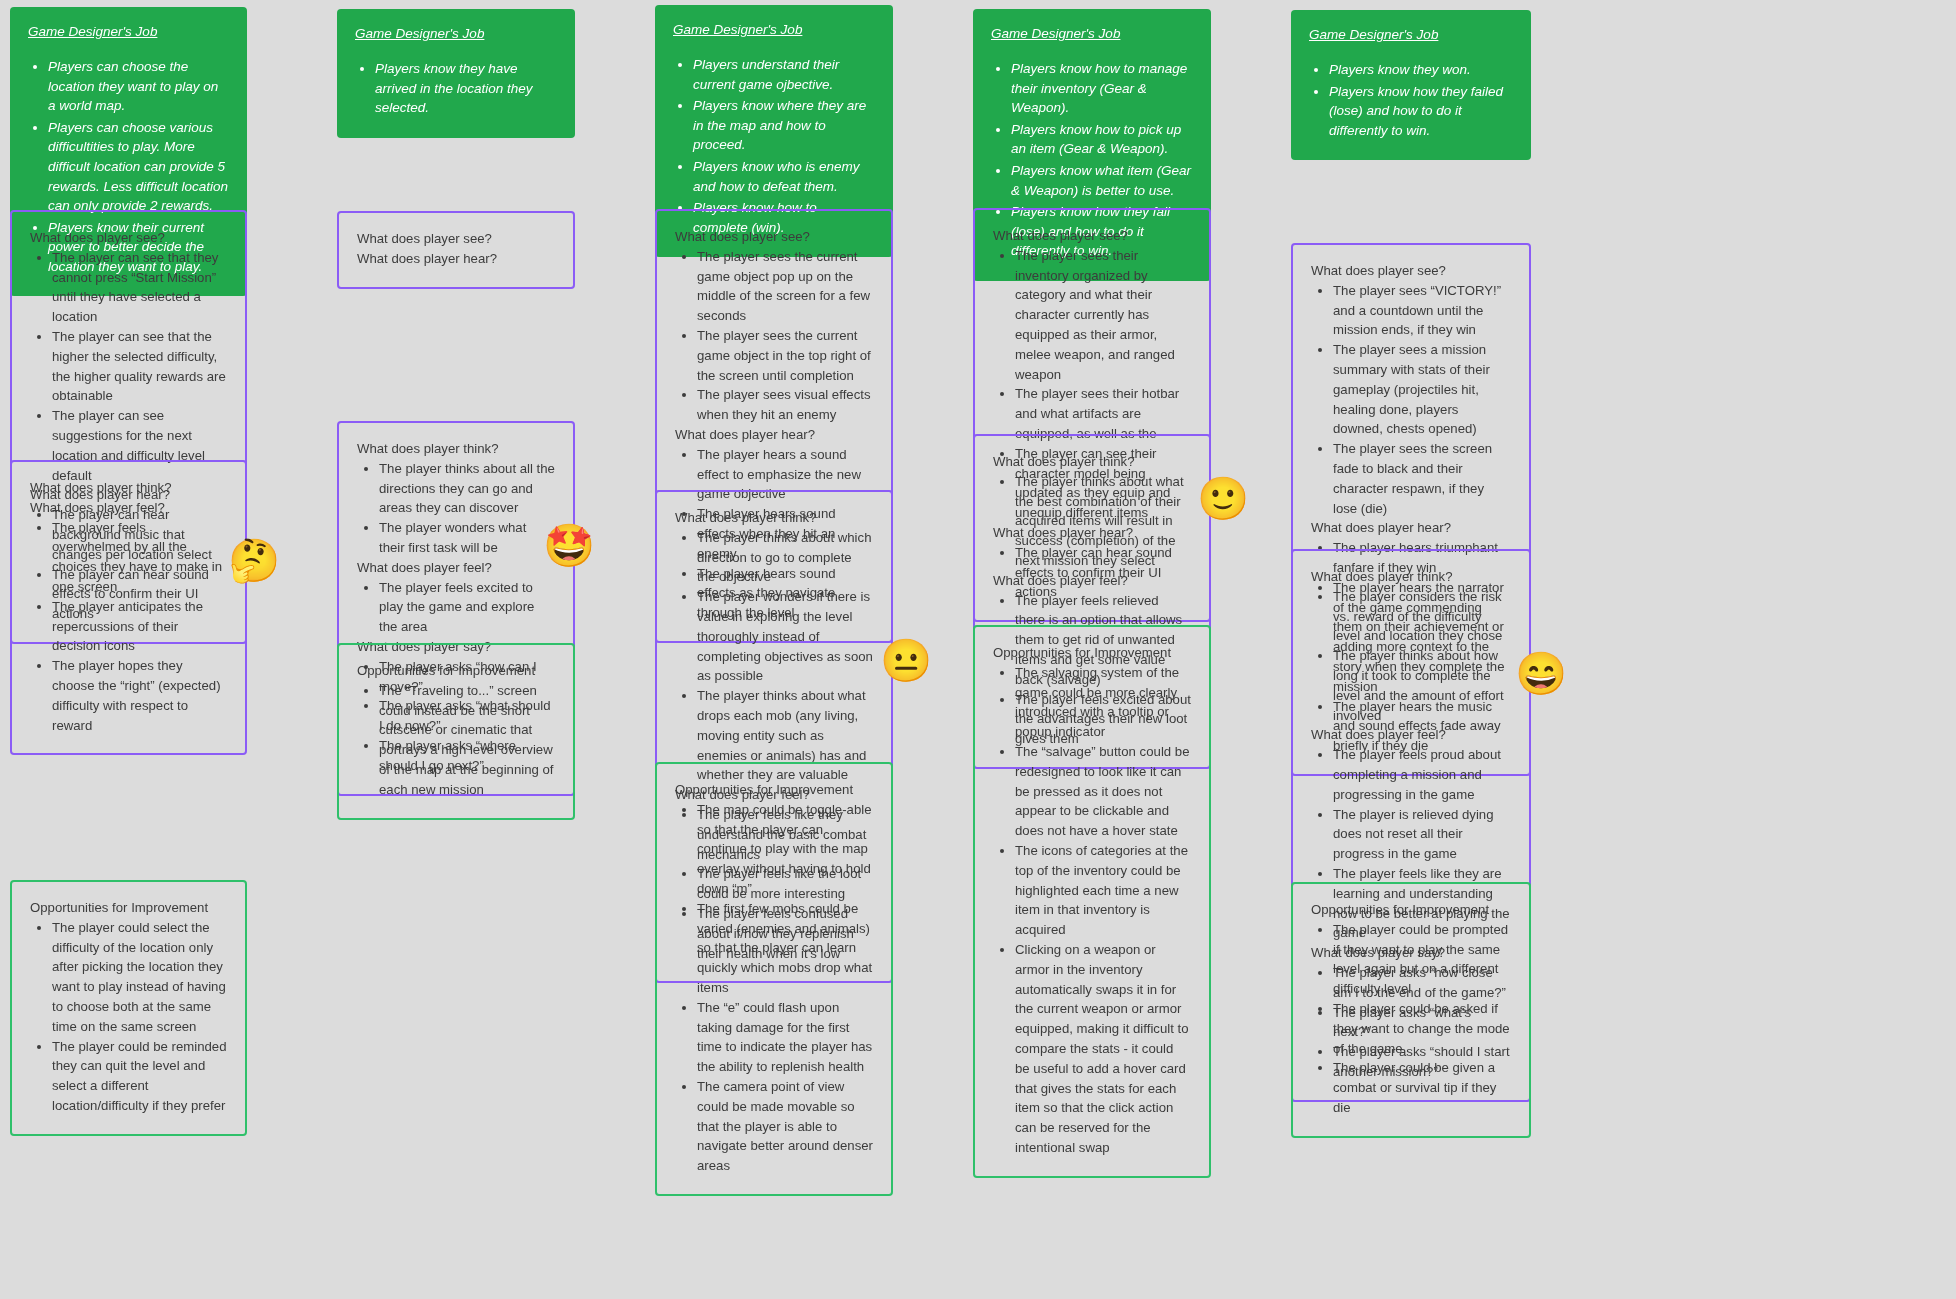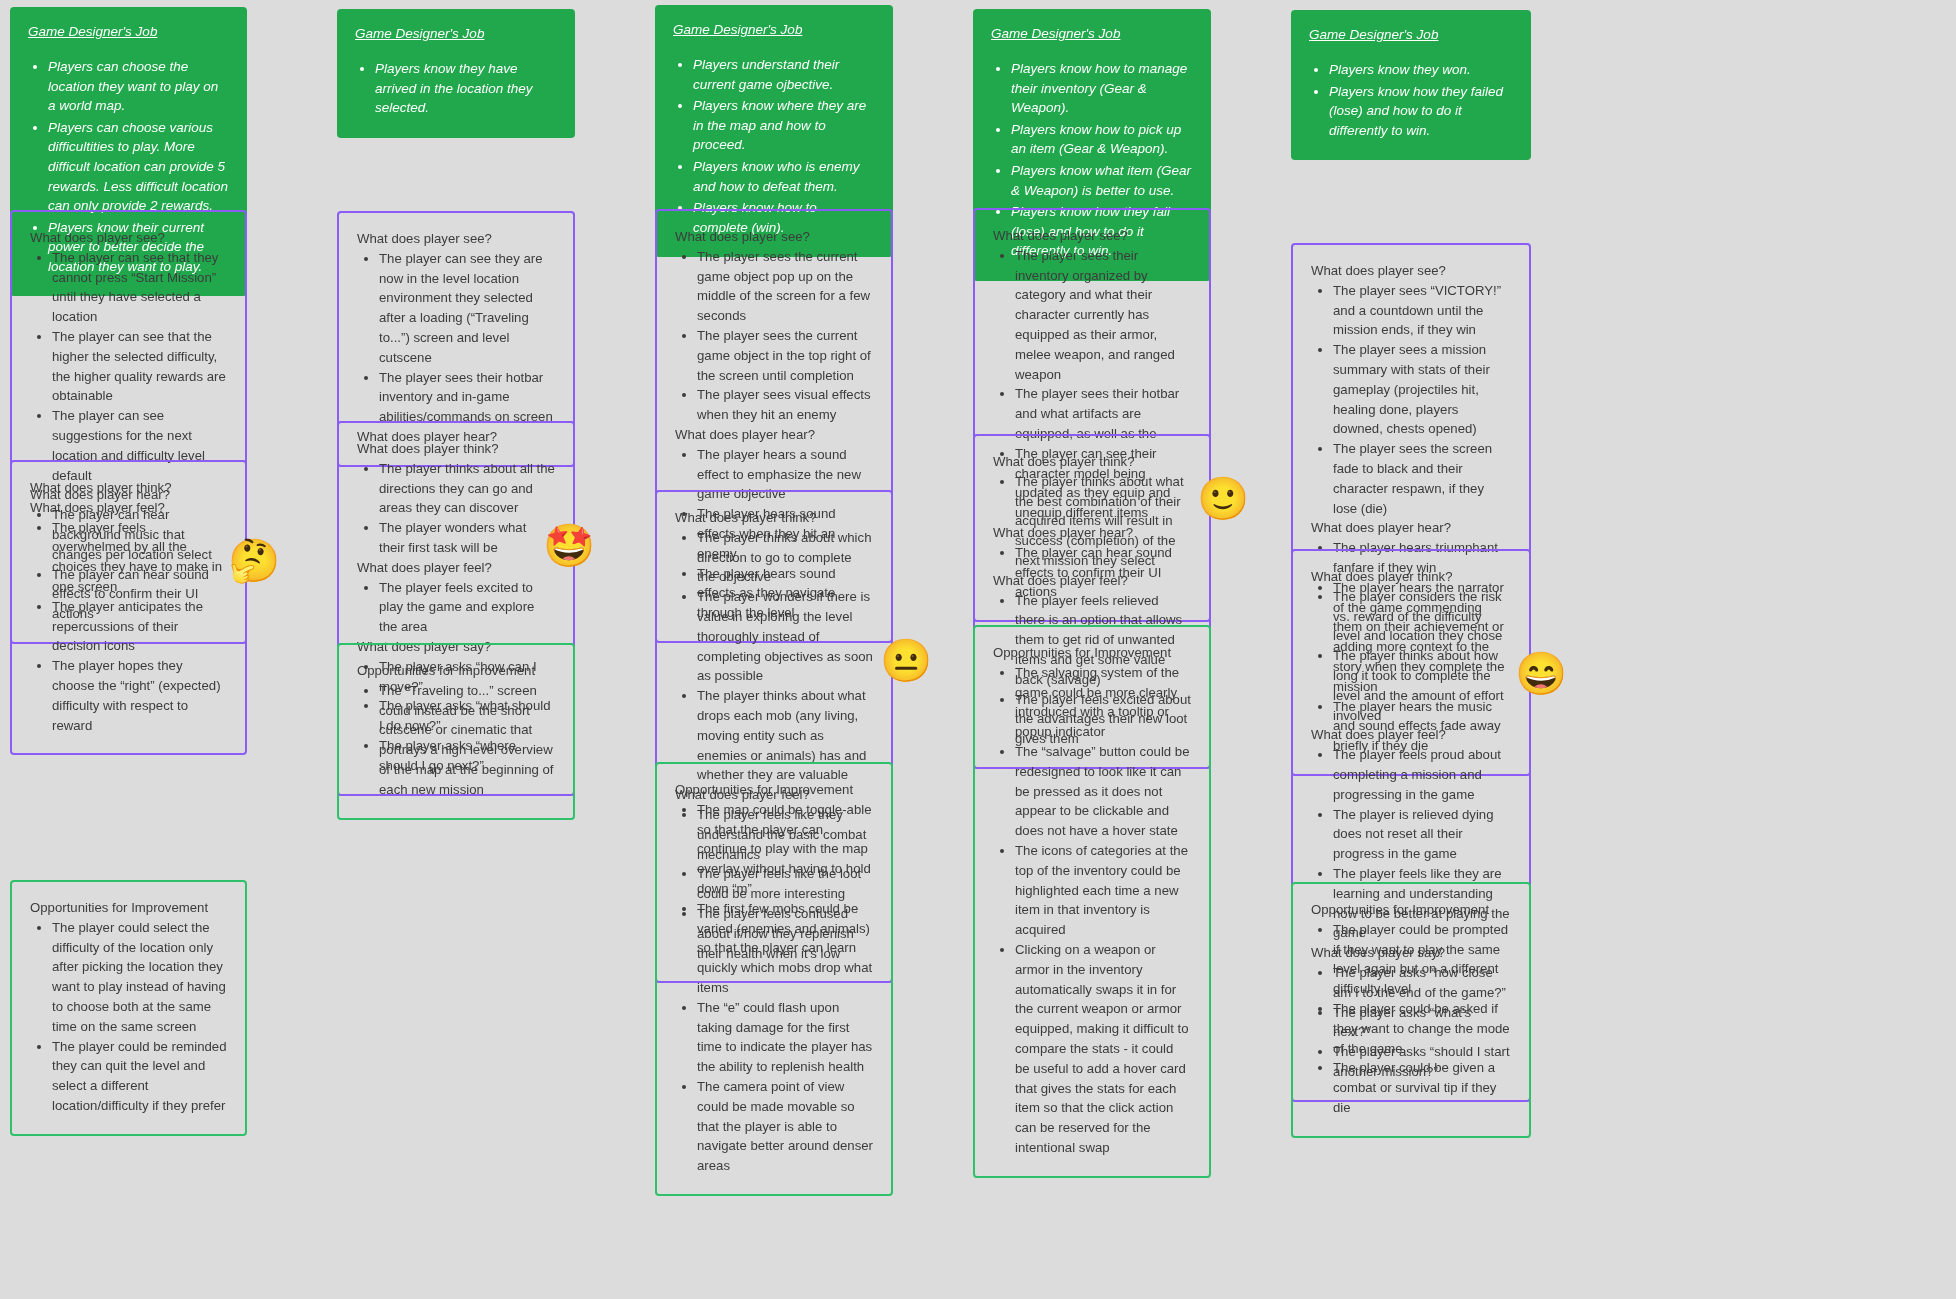--- a/index.html
+++ b/index.html
@@ -126,10 +126,6 @@
     </div>
     <div class="card blue-outline" style="left: 337px; top: 211px; width: 238px;">
       <p class="sec-head">What does player see?</p>
-      <ul>
-        <li>The player can see they are now in the level location environment they selected after a loading (“Traveling to...”) screen and level cutscene</li>
-        <li>The player sees their hotbar inventory and in-game abilities/commands on screen</li>
-      </ul>
       <p class="sec-head">What does player hear?</p>
     </div>
     <div class="card blue-outline" style="left: 337px; top: 421px; width: 238px;">

